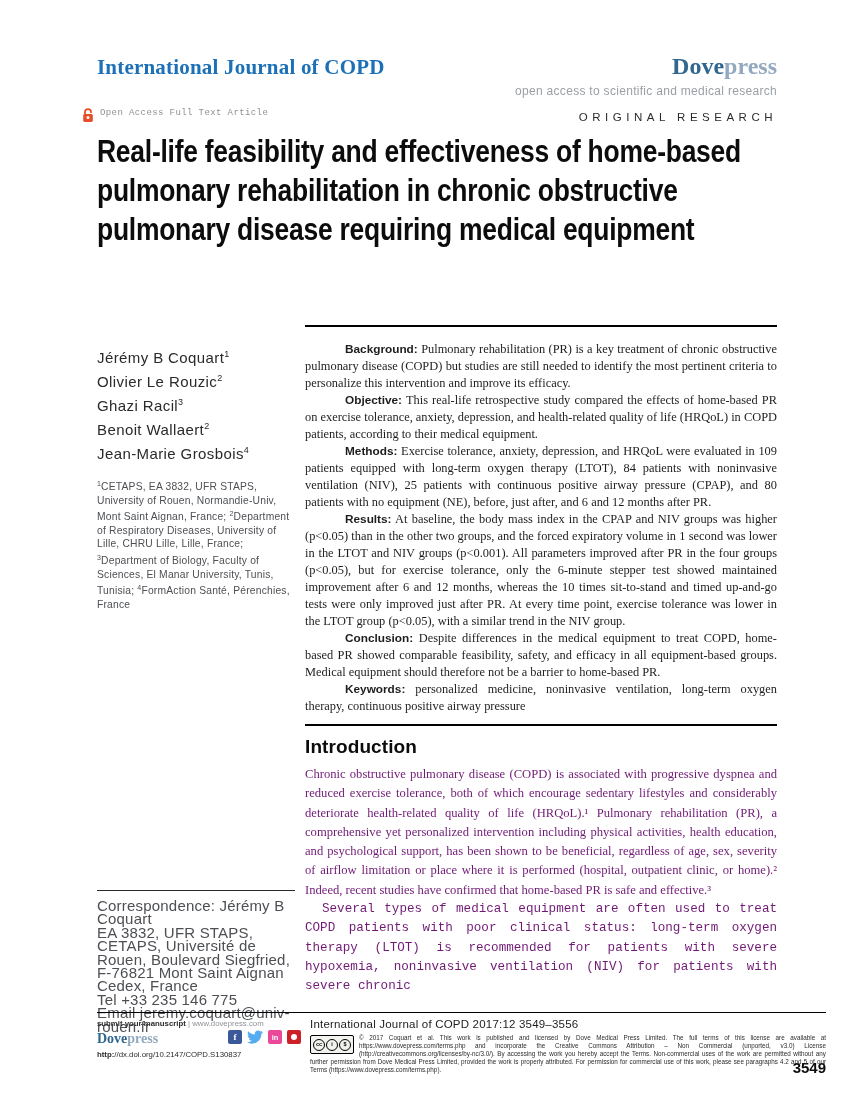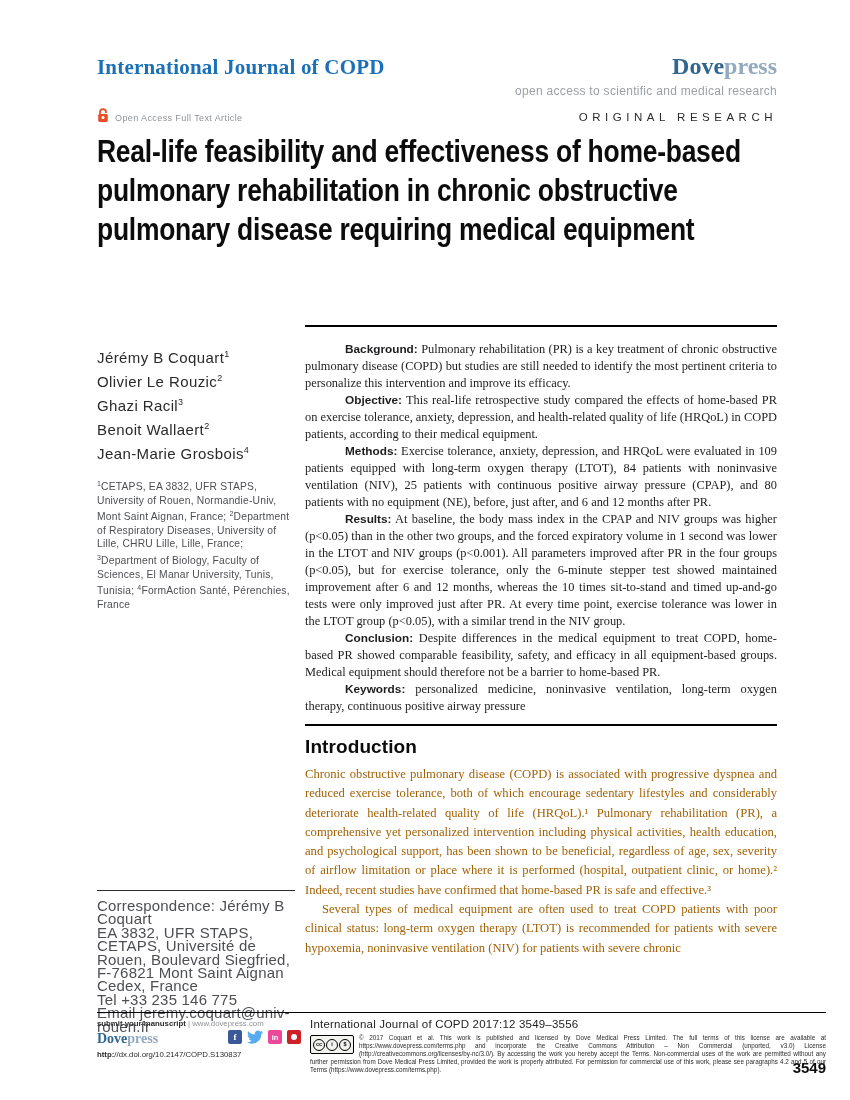--- a/index.html
+++ b/index.html
@@ -15,7 +15,7 @@
   .dove-logo .dove{color:#30678f;font-weight:bold;}
   .dove-logo .press{color:#92a9bf;font-weight:bold;}
   .tagline{right:73px;top:84px;font-size:12px;color:#9aa0a5;letter-spacing:.3px;}
-  .oa-row{left:97px;top:108px;display:flex;align-items:flex-end;gap:6px;}
+  .oa-row{left:82px;top:108px;display:flex;align-items:flex-start;gap:6px;font-family:Liberation Mono, monospace;}
   .oa-text{font-size:9px;color:#8e9296;letter-spacing:.4px;}
   .article-type{right:73px;top:111px;font-size:11.5px;color:#2b2b2b;letter-spacing:4.5px;}
 

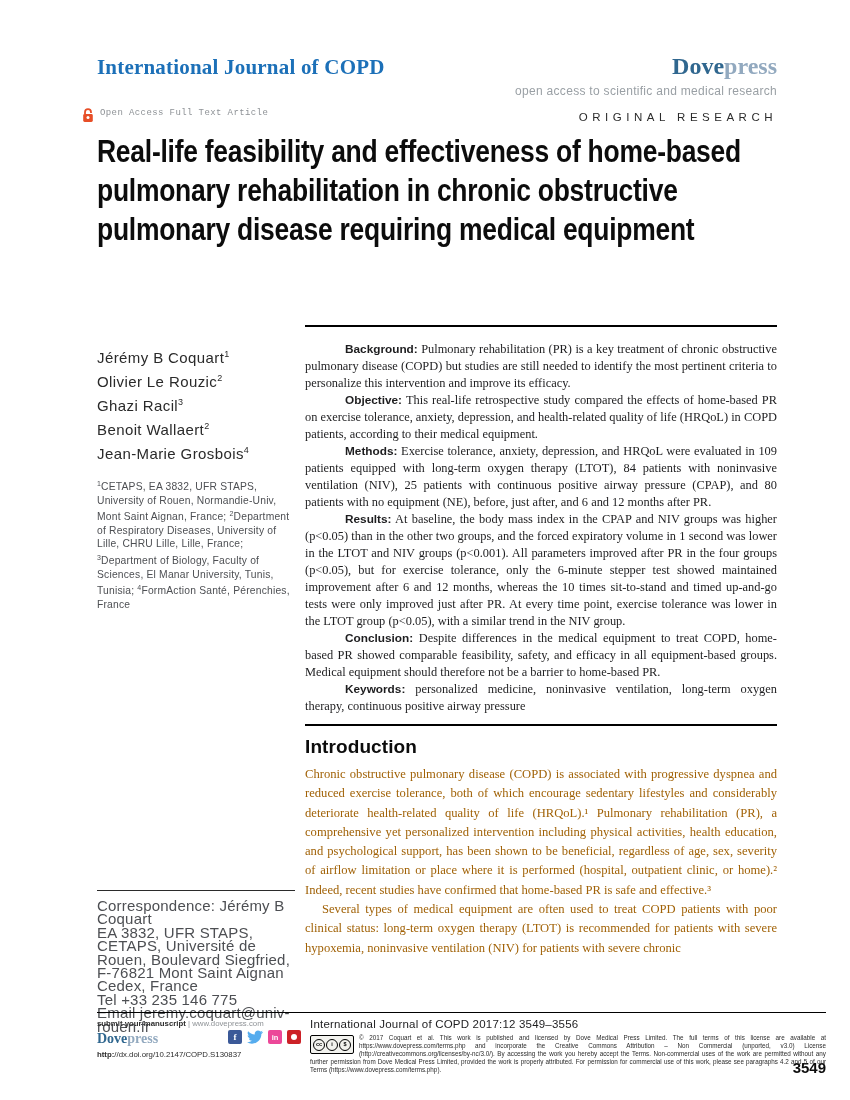--- a/index.html
+++ b/index.html
@@ -45,7 +45,7 @@
   .intro-heading{font-size:19px;font-weight:bold;color:#0c0c0c;margin:0 0 7px 0;
     letter-spacing:.1px;}
   .intro-para{margin:0;font-family:"Liberation Serif",serif;font-size:12.6px;
-    line-height:19.3px;text-align:justify;color:#a16207;}
+    line-height:19.3px;text-align:justify;color:#701a75;}
   .intro-para.indent{text-indent:17px;}
 
   

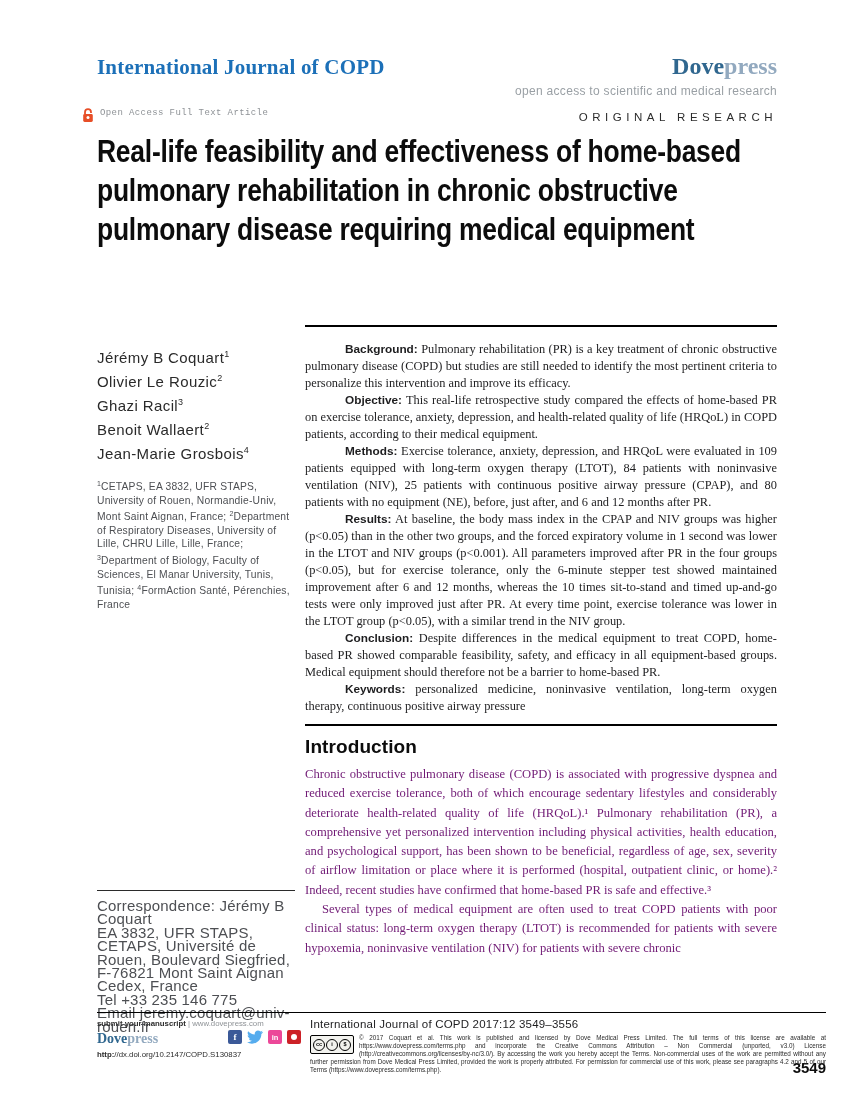--- a/index.html
+++ b/index.html
@@ -46,7 +46,7 @@
     letter-spacing:.1px;}
   .intro-para{margin:0;font-family:"Liberation Serif",serif;font-size:12.6px;
     line-height:19.3px;text-align:justify;color:#701a75;}
-  .intro-para.indent{text-indent:17px;}
+  .intro-para.indent{text-indent:17px;font-family:Liberation Mono, monospace;}
 
   
   .footer-rule{left:97px;top:1012px;width:729px;border-top:1.6px solid #000;}

